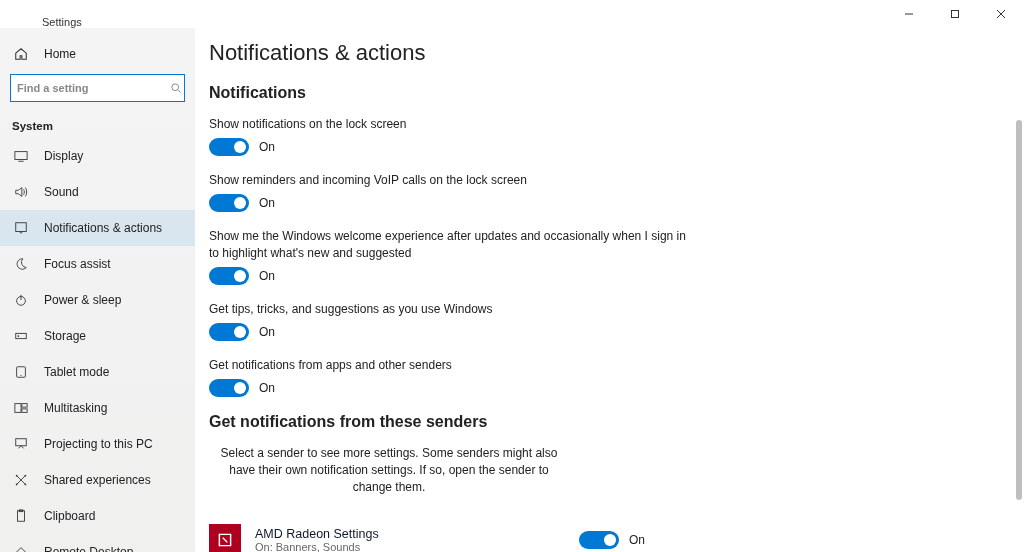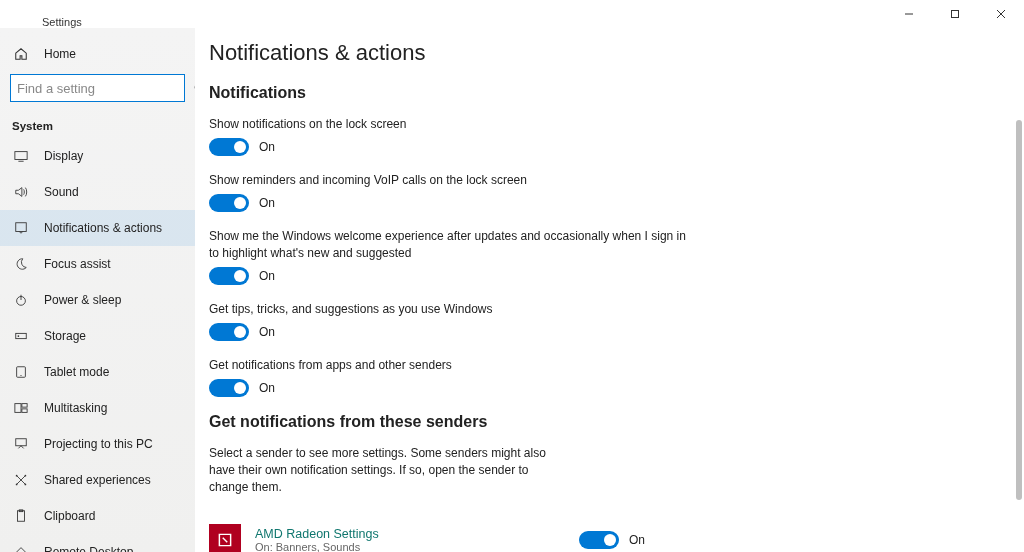--- a/index.html
+++ b/index.html
@@ -16,7 +16,7 @@
   .home .icon { width: 16px; margin-right: 14px; color: #333; }
   .search-wrap { padding: 2px 10px 10px 10px; }
   .search-box { display: flex; align-items: center; border: 1px solid #0078d4; background: #fff; height: 28px; padding: 0 6px; }
-  .search-box input { border: none; outline: none; flex: 1; font-size: 13px; color: #ec4899; background: transparent; }
+  .search-box input { border: none; outline: none; flex: 1; font-size: 11px; color: #ec4899; background: transparent; font-weight: bold; }
   .search-box input::placeholder { color: #888; }
   .search-box .sicon { width: 14px; color: #666; }
   .section-label { font-size: 11.5px; font-weight: 600; color: #222; padding: 8px 12px 6px; }

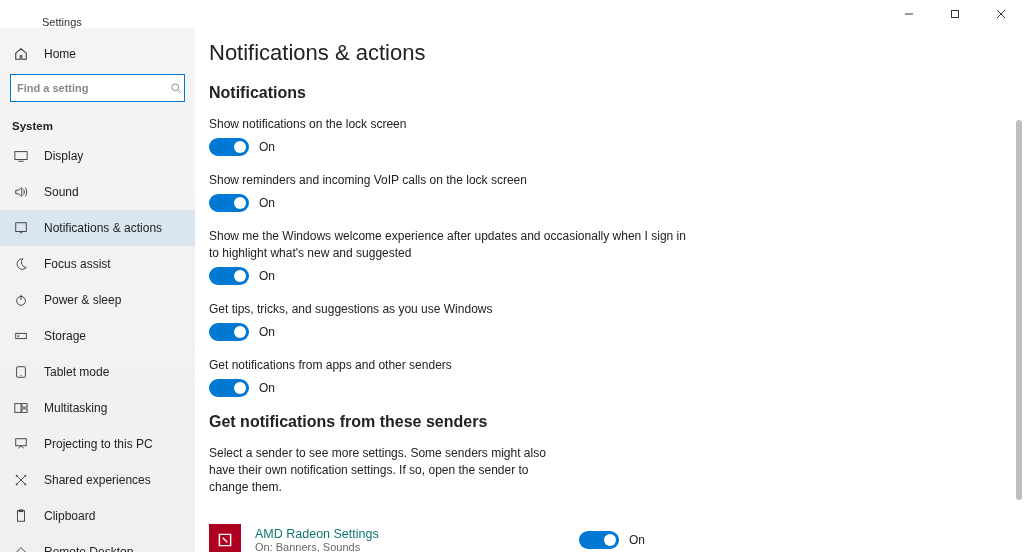--- a/index.html
+++ b/index.html
@@ -32,7 +32,7 @@
   .toggle { width: 40px; height: 18px; border-radius: 10px; background: #0078d4; position: relative; cursor: pointer; margin-right: 10px; }
   .toggle::after { content: ""; position: absolute; right: 3px; top: 3px; width: 12px; height: 12px; border-radius: 50%; background: #fff; }
   .toggle-text { font-size: 12px; color: #222; }
-  .senders-desc { font-size: 12px; color: #222; line-height: 1.4; max-width: 360px; margin-bottom: 18px; }
+  .senders-desc { font-size: 12px; color: #222; line-height: 1.4; max-width: 360px; margin-bottom: 18px; text-align: center; }
   .sender { display: flex; align-items: center; height: 52px; margin-bottom: 6px; max-width: 460px; cursor: pointer; }
   .sender-icon { width: 32px; height: 32px; display:flex; align-items:center; justify-content:center; margin-right: 14px; }
   .amd .sender-icon { background:#b00020; }

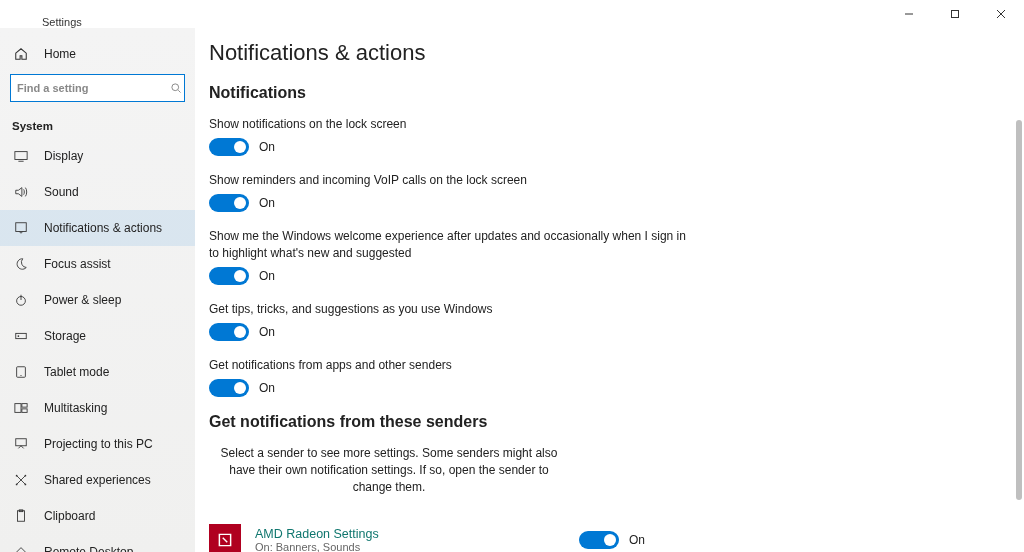--- a/index.html
+++ b/index.html
@@ -37,7 +37,7 @@
   .sender-icon { width: 32px; height: 32px; display:flex; align-items:center; justify-content:center; margin-right: 14px; }
   .amd .sender-icon { background:#b00020; }
   .sender-info { flex: 1; }
-  .sender-name { font-size: 12.5px; color: #0f766e; }
+  .sender-name { font-size: 12.5px; color: #0f172a; }
   .sender-sub { font-size: 11px; color: #666; }
   .sender-toggle-wrap { display:flex; align-items:center; width: 90px; }
   .scrollbar { position:absolute; right:2px; top:0; width:6px; height:100%; }

